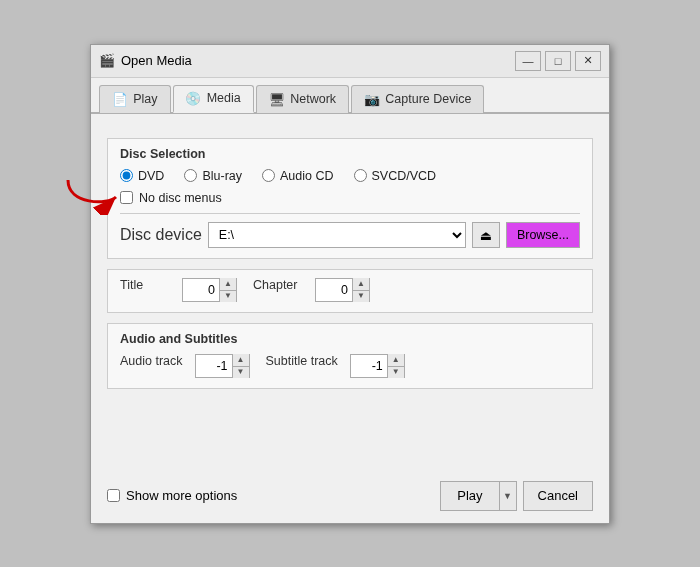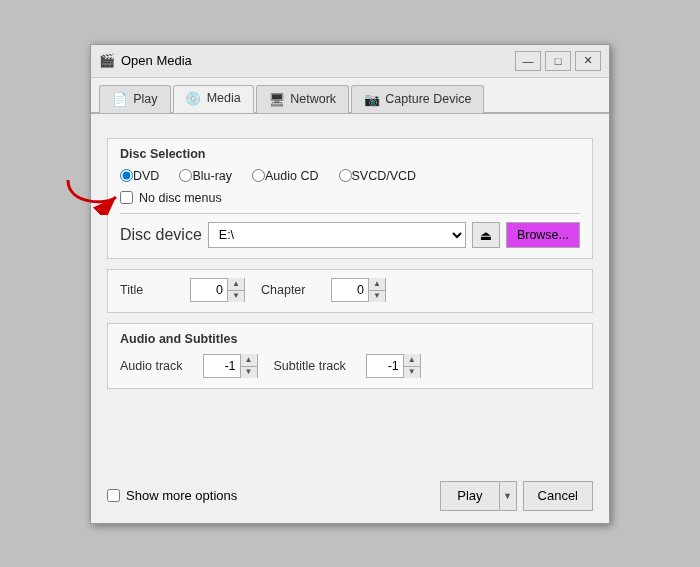--- a/index.html
+++ b/index.html
@@ -123,6 +123,7 @@
     .radio-item {
       display: flex;
       align-items: center;
+      gap: 5px;
       cursor: pointer;
     }
     .radio-item input[type="radio"] {

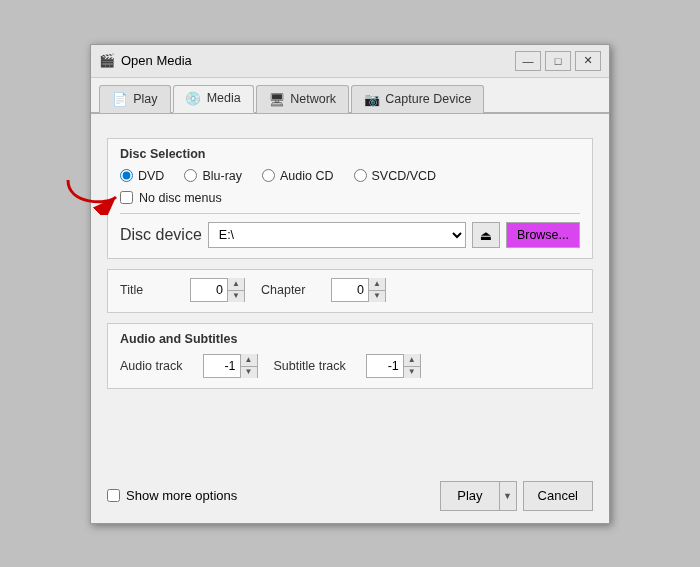--- a/index.html
+++ b/index.html
@@ -198,8 +198,8 @@
     }
     .field-group {
       display: flex;
-      align-items: center;
-      gap: 20px;
+      align-items: flex-start;
+      gap: 12px;
     }
     .field-label {
       font-size: 12.5px;

